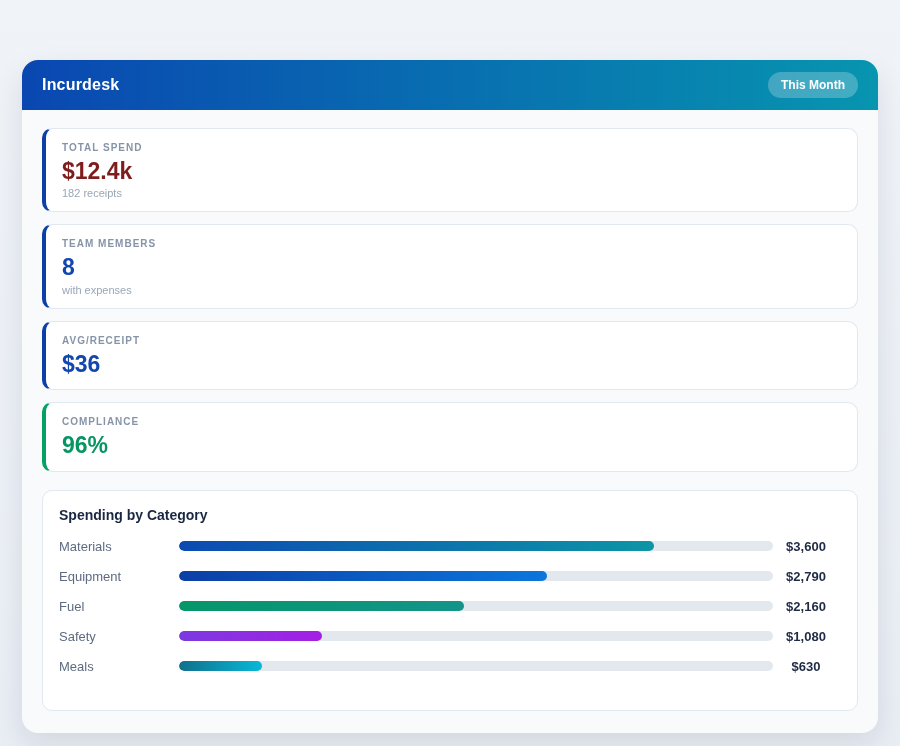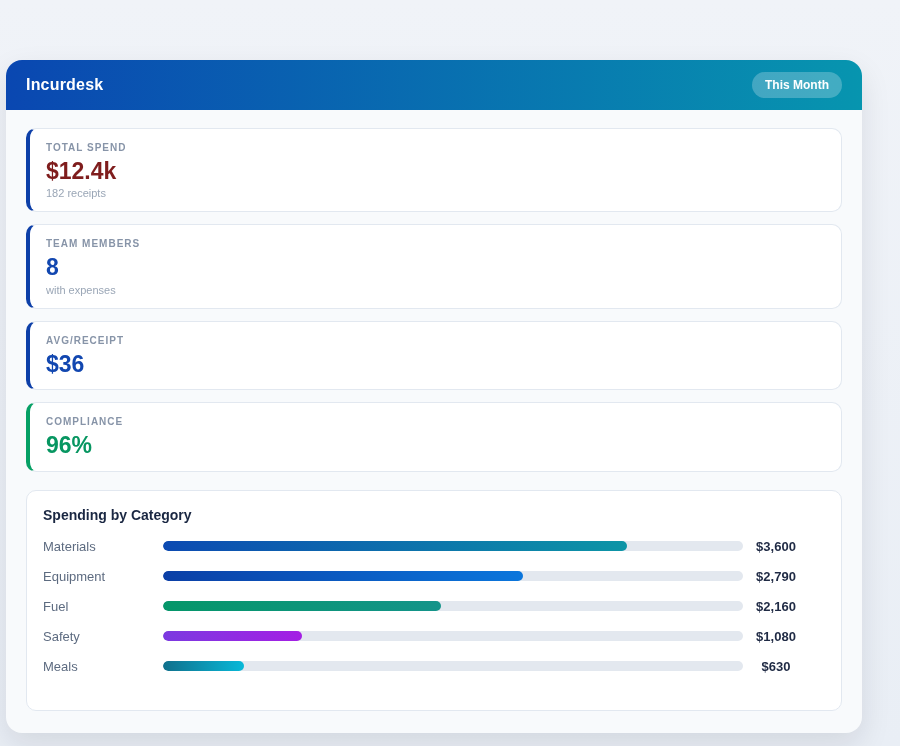--- a/index.html
+++ b/index.html
@@ -10,7 +10,7 @@
     overflow:hidden;
   }
   .panel {
-    position:absolute; left:6px; top:60px; width:856px;
+    position:absolute; left:22px; top:60px; width:856px;
     background:#f8fafc; border-radius:16px;
     box-shadow:0 12px 30px rgba(15,23,42,.10);
     overflow:hidden;

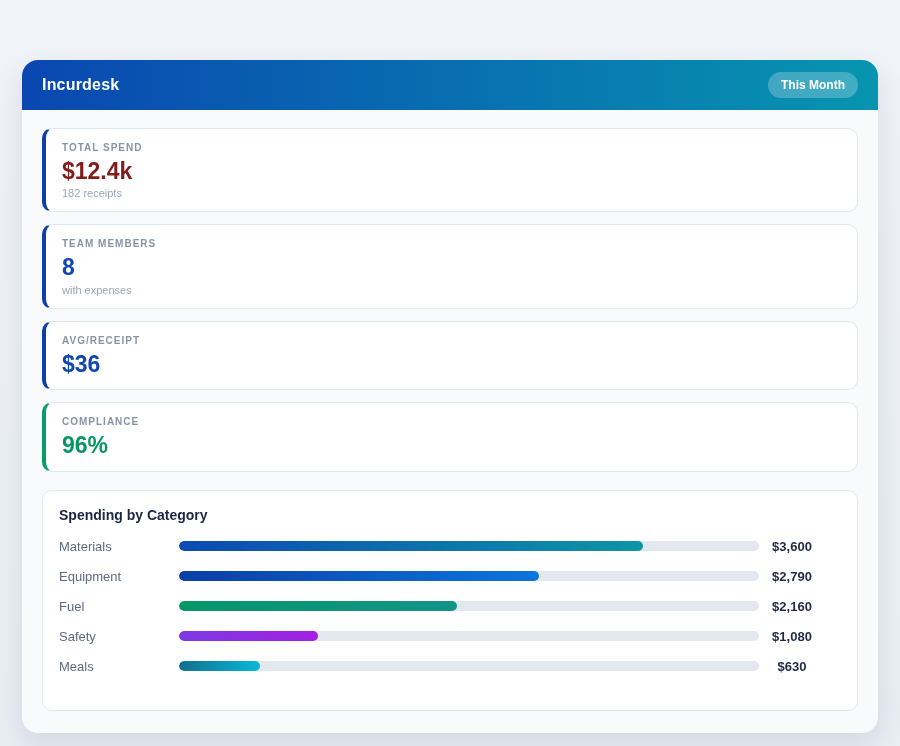--- a/index.html
+++ b/index.html
@@ -38,7 +38,7 @@
   .stat-sub { font-size:11px; color:#9aa6b6; margin-top:3px; }
   .chart-card {
     background:#ffffff; border:1px solid #e2e8f0; border-radius:10px;
-    padding:16px 32px 20px 16px; margin-top:18px;
+    padding:16px 18px 20px 16px; margin-top:18px;
   }
   .chart-title { font-size:14px; font-weight:700; color:#1a2742; margin-bottom:16px; }
   .chart-row { display:flex; align-items:center; margin-bottom:15px; }

